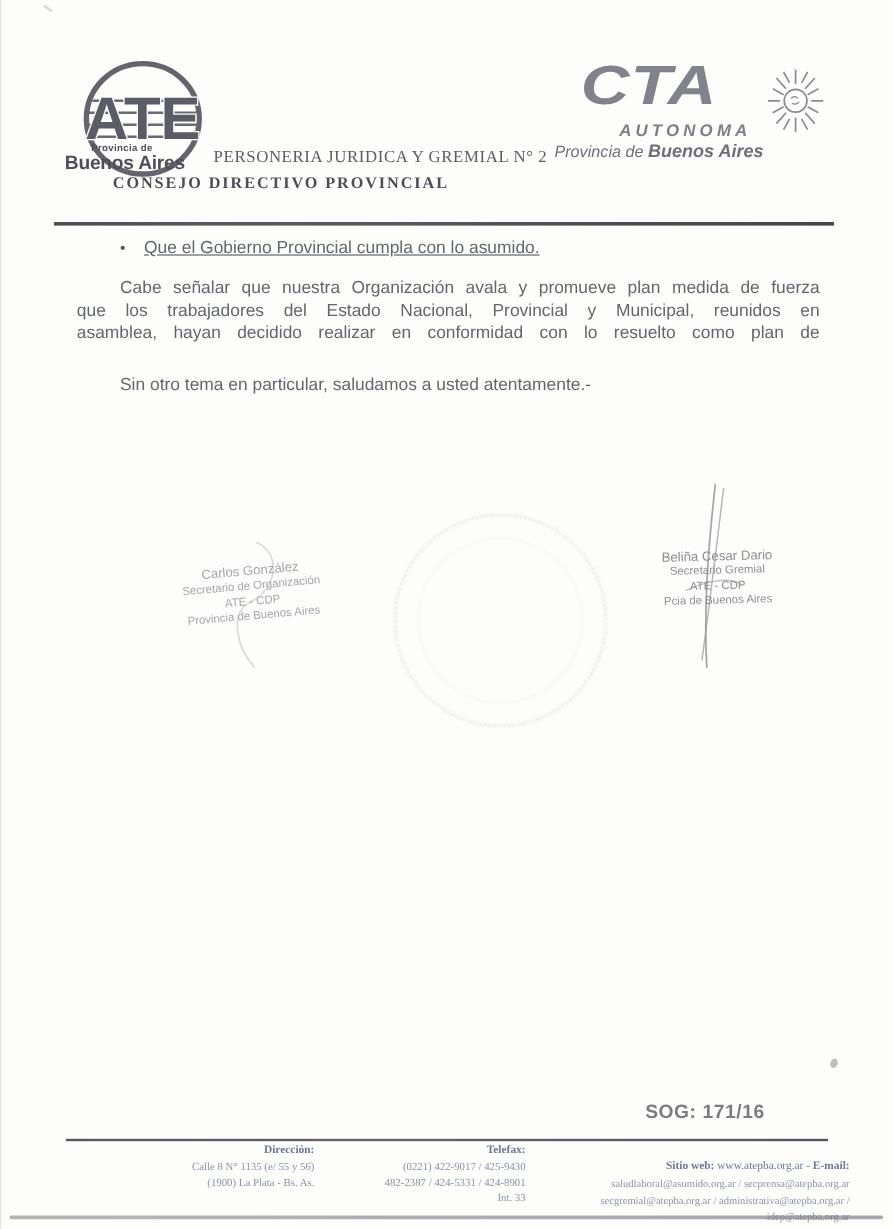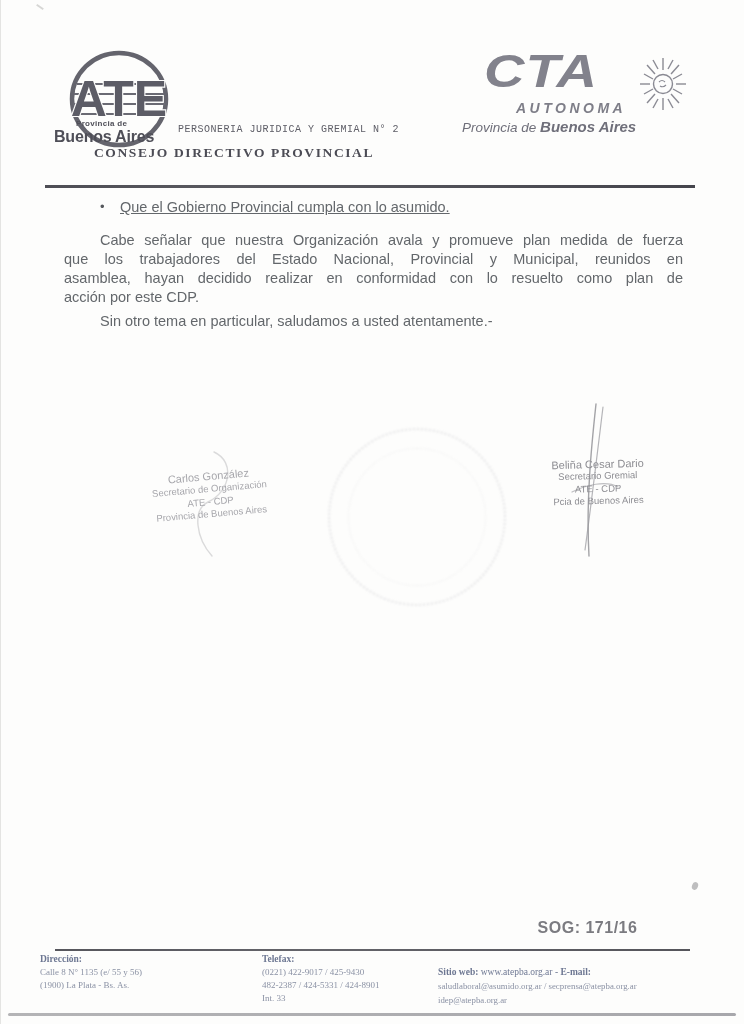--- a/index.html
+++ b/index.html
@@ -18,7 +18,7 @@
   .ate-province .large { display:block; font-size:16px; font-weight:bold; letter-spacing:-0.2px; }
   .org-name { left:172px; top:60px; font-family:"Liberation Serif", serif; font-size:13.5px;
               line-height:18.5px; letter-spacing:1.2px; color:#5d5d66; }
-  .legal { left:178px; top:124px; font-family:Liberation Mono, monospace; font-size:10px;
+  .legal { left:178px; top:124px; font-family:Liberation Serif, serif; font-size:14px;
            letter-spacing:.5px; color:#5d5d66; }
   .council { left:94px; top:145px; font-family:"Liberation Serif", serif; font-weight:bold;
              font-size:13.5px; letter-spacing:1.6px; color:#4c4c55; }

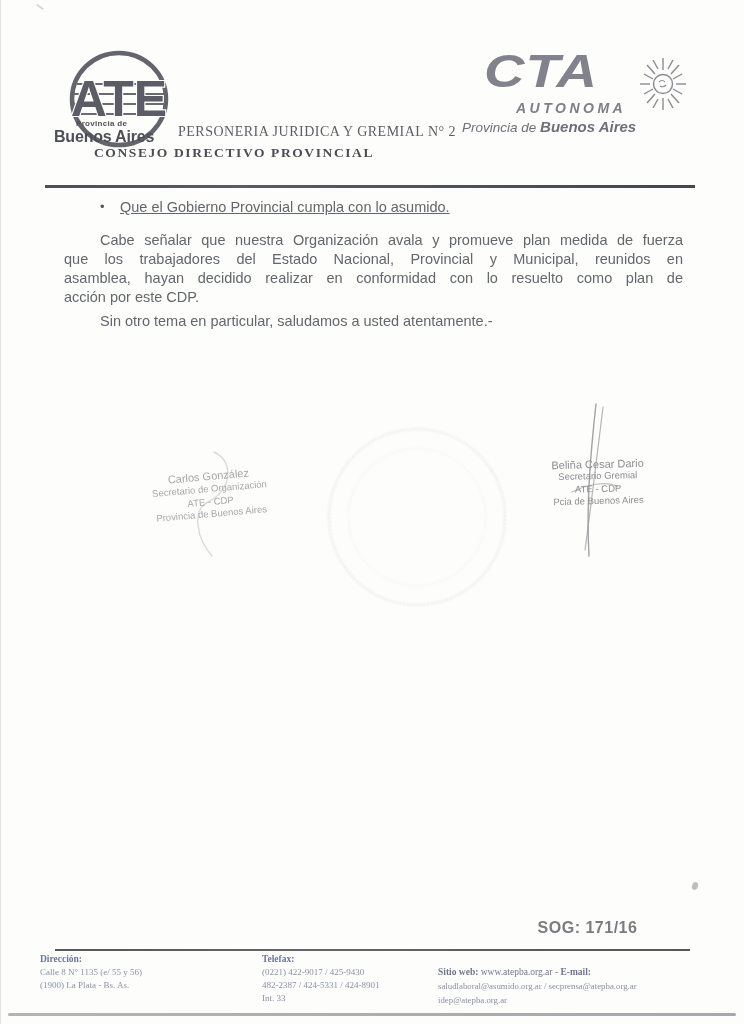--- a/index.html
+++ b/index.html
@@ -144,7 +144,6 @@
     <div class="pl first">Cabe señalar que nuestra Organización avala y promueve plan medida de fuerza</div>
     <div class="pl">que los trabajadores del Estado Nacional, Provincial y Municipal, reunidos en</div>
     <div class="pl">asamblea, hayan decidido realizar en conformidad con lo resuelto como plan de</div>
-    <div class="pl last">acción por este CDP.</div>
   </div>
 
   <div class="abs closing">Sin otro tema en particular, saludamos a usted atentamente.-</div>

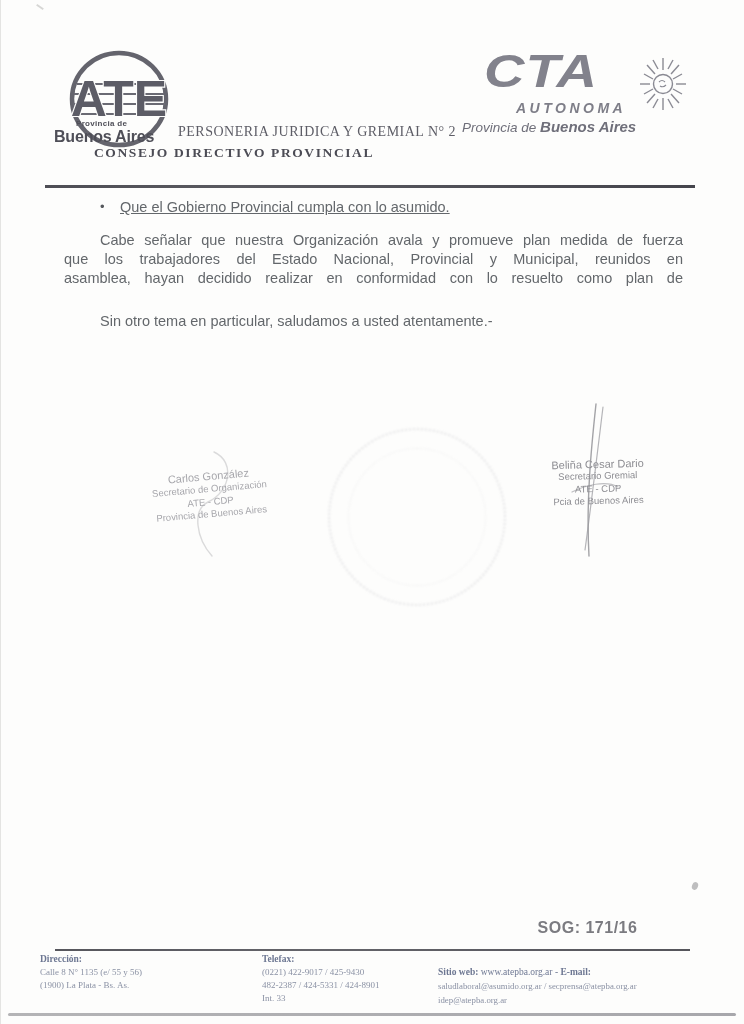--- a/index.html
+++ b/index.html
@@ -65,7 +65,7 @@
                  background:linear-gradient(90deg,#56565c,#64646a 40%,#55555b); }
   .footer { left:40px; top:953px; width:668px; display:flex;
             font-family:"Liberation Serif", serif; color:#8a91a4; }
-  .footer .col { text-align:left; }
+  .footer .col { text-align:right; }
   .footer .col-address { width:222px; }
   .footer .col-telefax { width:176px; }
   .footer .col-web { width:270px;margin-top:13px; }

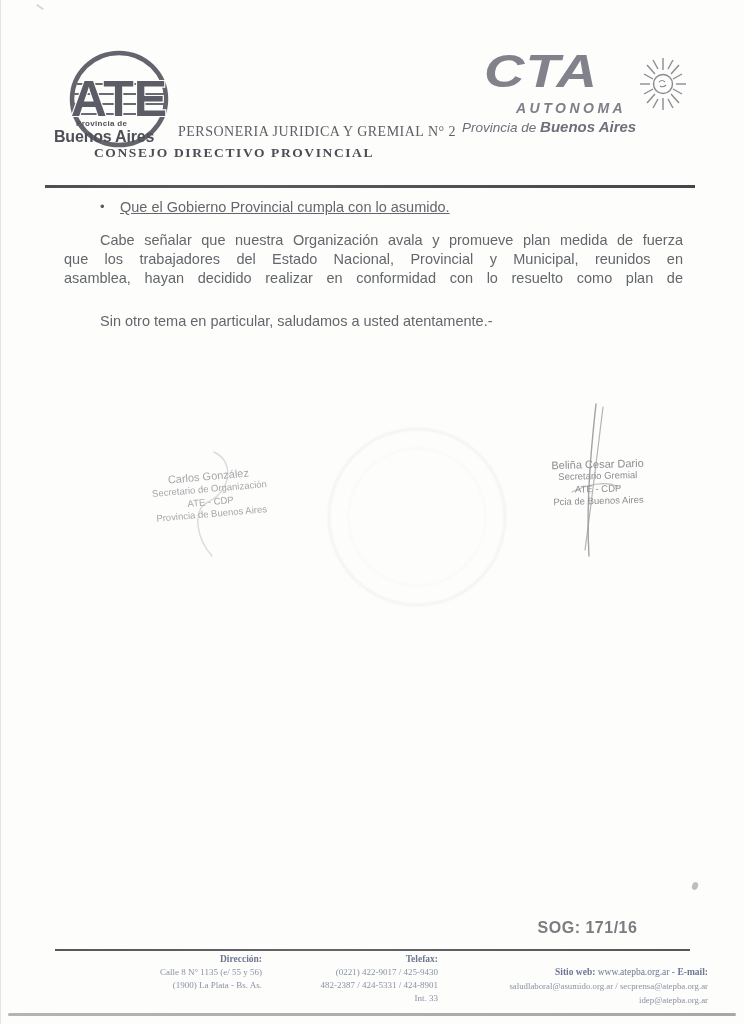--- a/index.html
+++ b/index.html
@@ -193,6 +193,7 @@
     <div class="col col-web">
       <div class="hdr"><span>Sitio web:</span><span class="norm"> www.atepba.org.ar - </span><span>E-mail:</span></div>
       <div class="ln">saludlaboral@asumido.org.ar / secprensa@atepba.org.ar</div>
+      <div class="ln">secgremial@atepba.org.ar / administrativa@atepba.org.ar /</div>
       <div class="ln">idep@atepba.org.ar</div>
     </div>
   </div>

